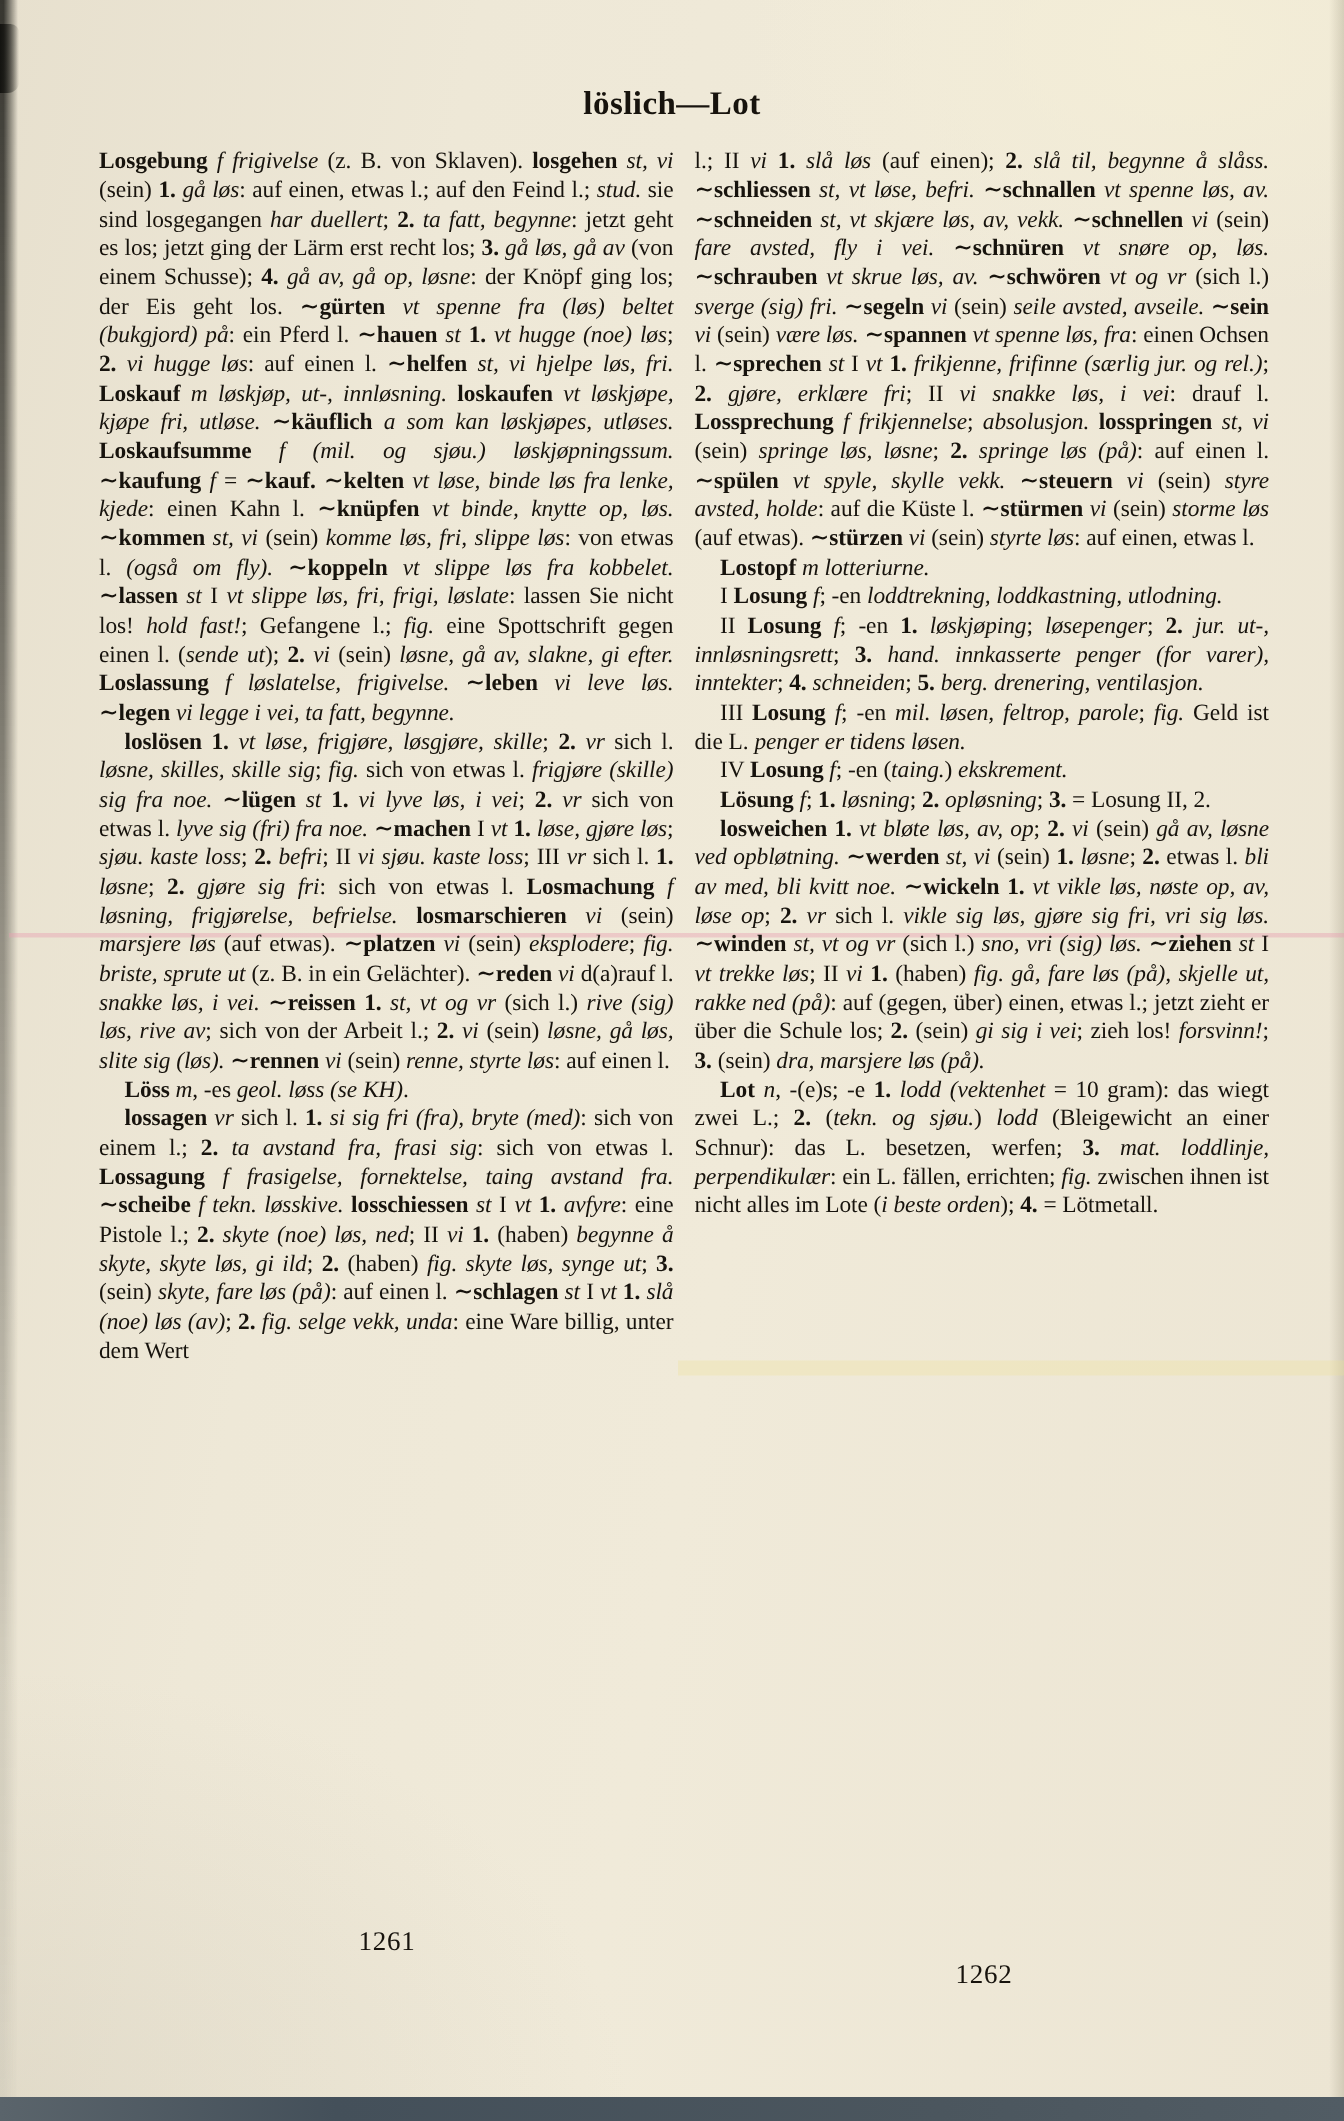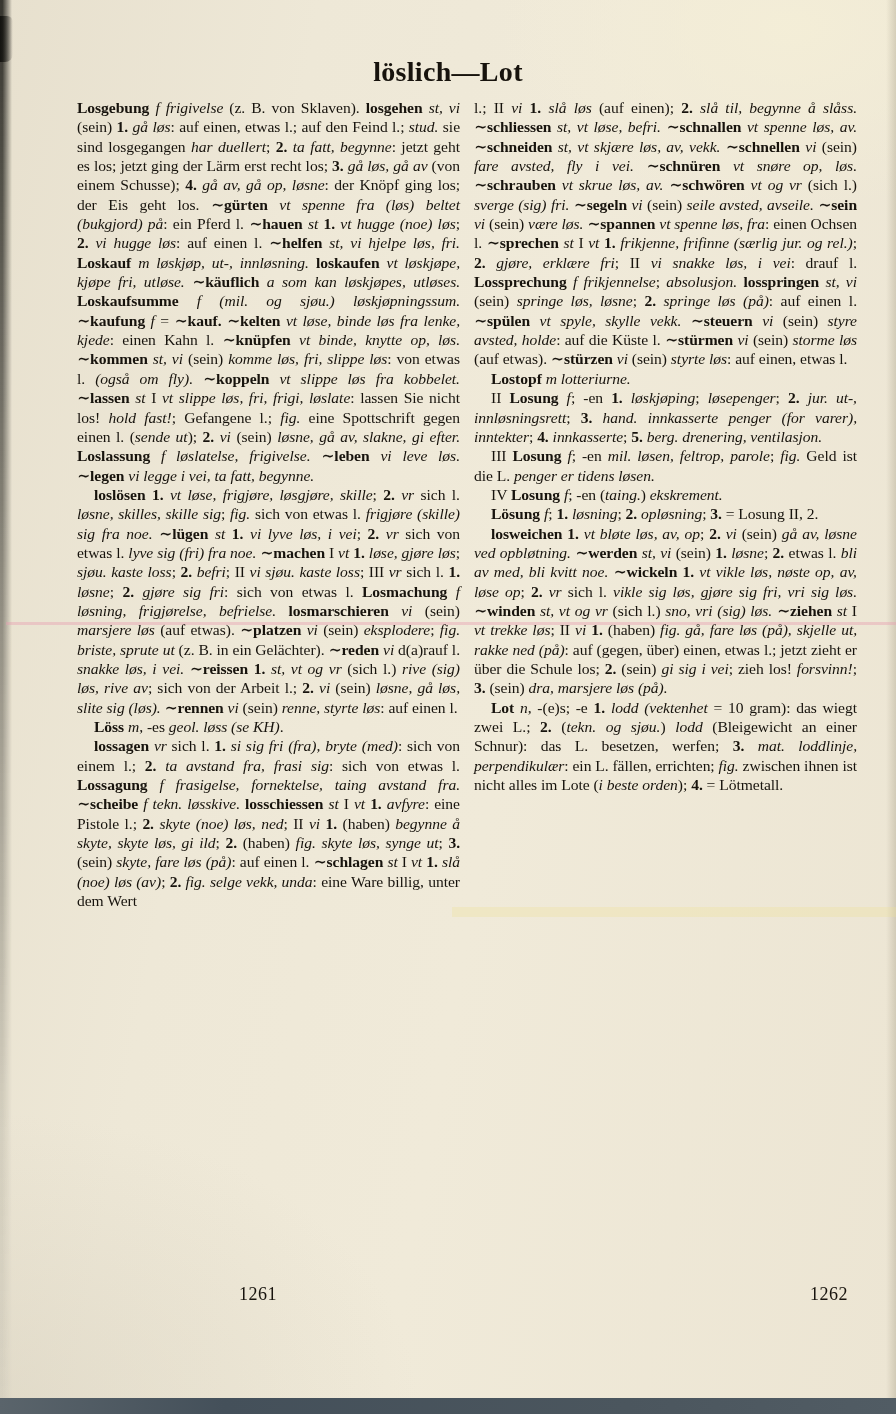--- a/index.html
+++ b/index.html
@@ -30,7 +30,7 @@
 
   .running-head{
     position:absolute;top:56px;left:0;width:100%;
-    text-align:center;font-weight:bold;font-size:28px;letter-spacing:.3px;
+    text-align:center;font-weight:bold;font-size:22px;letter-spacing:.3px;
   }
   .text-block{
     position:absolute;left:77px;top:98px;width:780px;height:1186px;

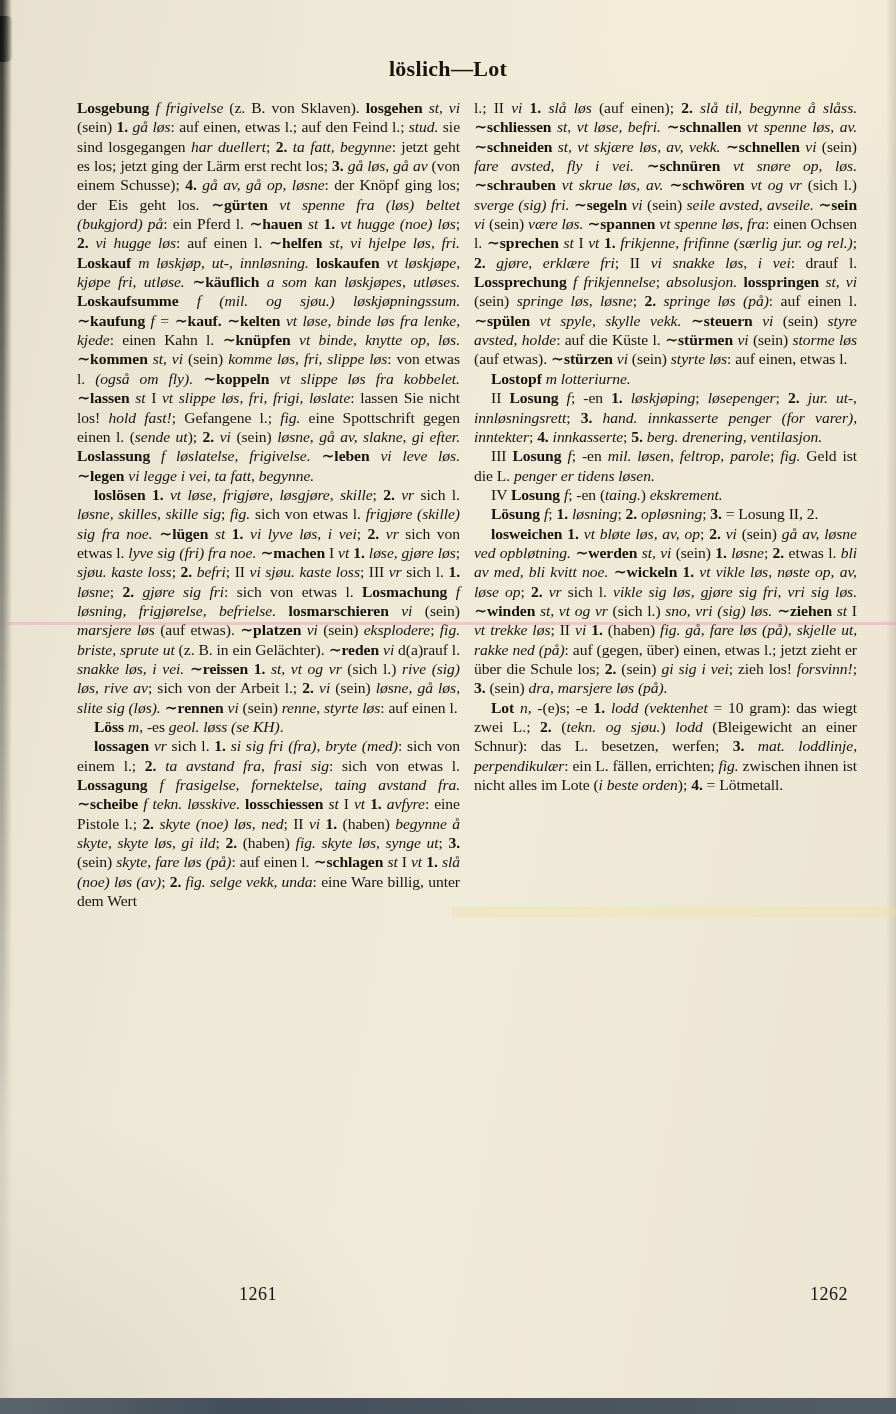--- a/index.html
+++ b/index.html
@@ -33,7 +33,7 @@
     text-align:center;font-weight:bold;font-size:22px;letter-spacing:.3px;
   }
   .text-block{
-    position:absolute;left:77px;top:98px;width:780px;height:1186px;
+    position:absolute;left:66px;top:98px;width:780px;height:1186px;
     display:flex;gap:14px;overflow:hidden;
   }
   .col{

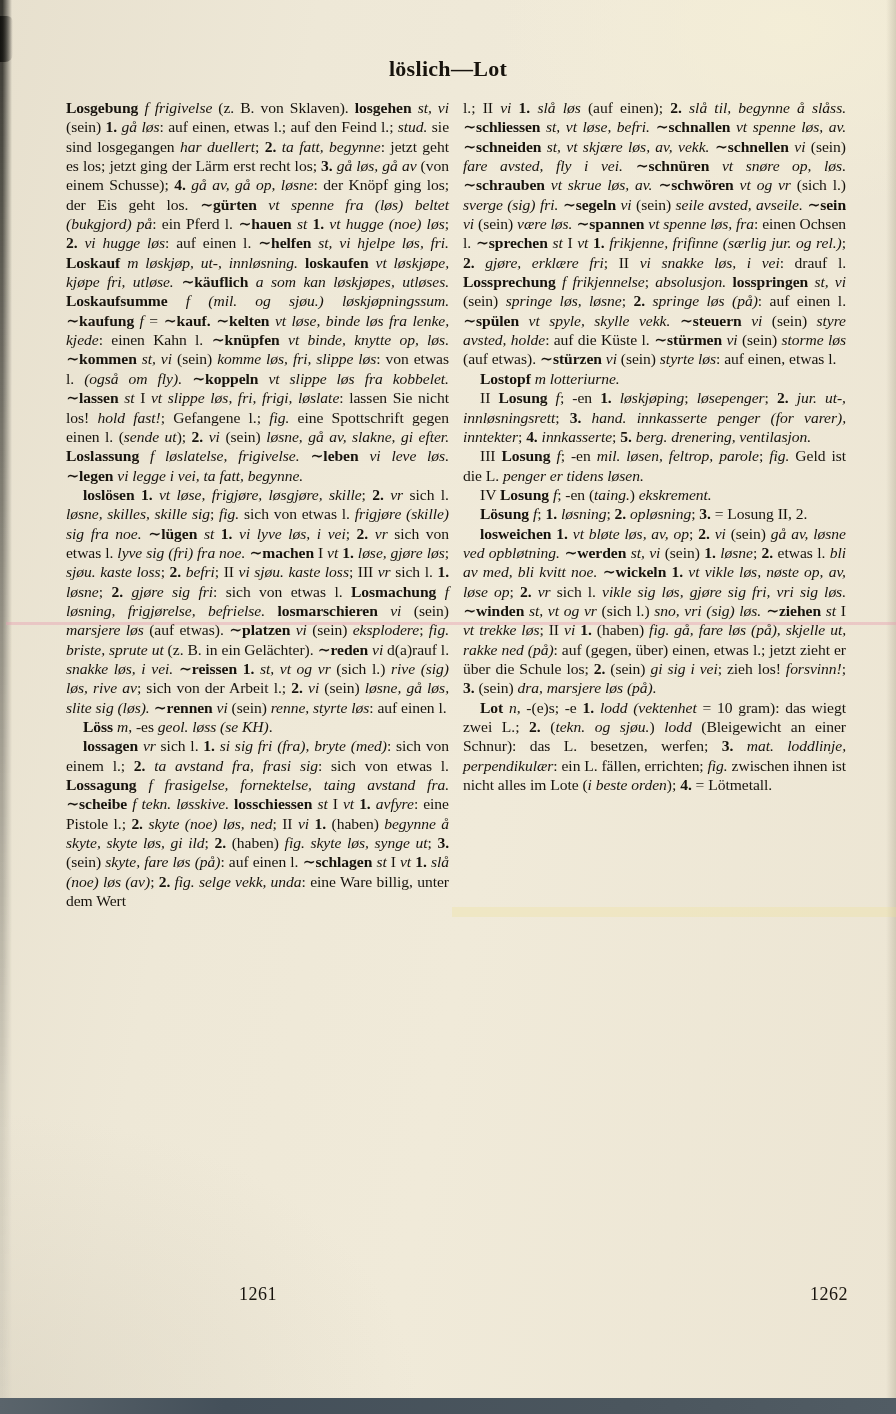--- a/index.html
+++ b/index.html
@@ -72,6 +72,7 @@
     <div class="col">
         <p class="entry">l.; II <i>vi</i> <b>1.</b> <i>slå løs</i> (auf einen); <b>2.</b> <i>slå til, begynne å slåss.</i> <b>∼schliessen</b> <i>st, vt løse, befri.</i> <b>∼schnallen</b> <i>vt spenne løs, av.</i> <b>∼schneiden</b> <i>st, vt skjære løs, av, vekk.</i> <b>∼schnellen</b> <i>vi</i> (sein) <i>fare avsted, fly i vei.</i> <b>∼schnüren</b> <i>vt snøre op, løs.</i> <b>∼schrauben</b> <i>vt skrue løs, av.</i> <b>∼schwören</b> <i>vt og vr</i> (sich l.) <i>sverge (sig) fri.</i> <b>∼segeln</b> <i>vi</i> (sein) <i>seile avsted, avseile.</i> <b>∼sein</b> <i>vi</i> (sein) <i>være løs.</i> <b>∼spannen</b> <i>vt spenne løs, fra</i>: einen Ochsen l. <b>∼sprechen</b> <i>st</i> I <i>vt</i> <b>1.</b> <i>frikjenne, frifinne (særlig jur. og rel.)</i>; <b>2.</b> <i>gjøre, erklære fri</i>; II <i>vi snakke løs, i vei</i>: drauf l. <b>Lossprechung</b> <i>f frikjennelse</i>; <i>absolusjon.</i> <b>losspringen</b> <i>st, vi</i> (sein) <i>springe løs, løsne</i>; <b>2.</b> <i>springe løs (på)</i>: auf einen l. <b>∼spülen</b> <i>vt spyle, skylle vekk.</i> <b>∼steuern</b> <i>vi</i> (sein) <i>styre avsted, holde</i>: auf die Küste l. <b>∼stürmen</b> <i>vi</i> (sein) <i>storme løs</i> (auf etwas). <b>∼stürzen</b> <i>vi</i> (sein) <i>styrte løs</i>: auf einen, etwas l.</p>
         <p class="entry indent"><b>Lostopf</b> <i>m lotteriurne.</i></p>
+        <p class="entry indent">I <b>Losung</b> <i>f</i>; -en <i>loddtrekning, loddkastning, utlodning.</i></p>
         <p class="entry indent">II <b>Losung</b> <i>f</i>; -en <b>1.</b> <i>løskjøping</i>; <i>løsepenger</i>; <b>2.</b> <i>jur. ut-, innløsningsrett</i>; <b>3.</b> <i>hand. innkasserte penger (for varer), inntekter</i>; <b>4.</b> <i>innkasserte</i>; <b>5.</b> <i>berg. drenering, ventilasjon.</i></p>
         <p class="entry indent">III <b>Losung</b> <i>f</i>; -en <i>mil. løsen, feltrop, parole</i>; <i>fig.</i> Geld ist die L. <i>penger er tidens løsen.</i></p>
         <p class="entry indent">IV <b>Losung</b> <i>f</i>; -en (<i>taing.</i>) <i>ekskrement.</i></p>

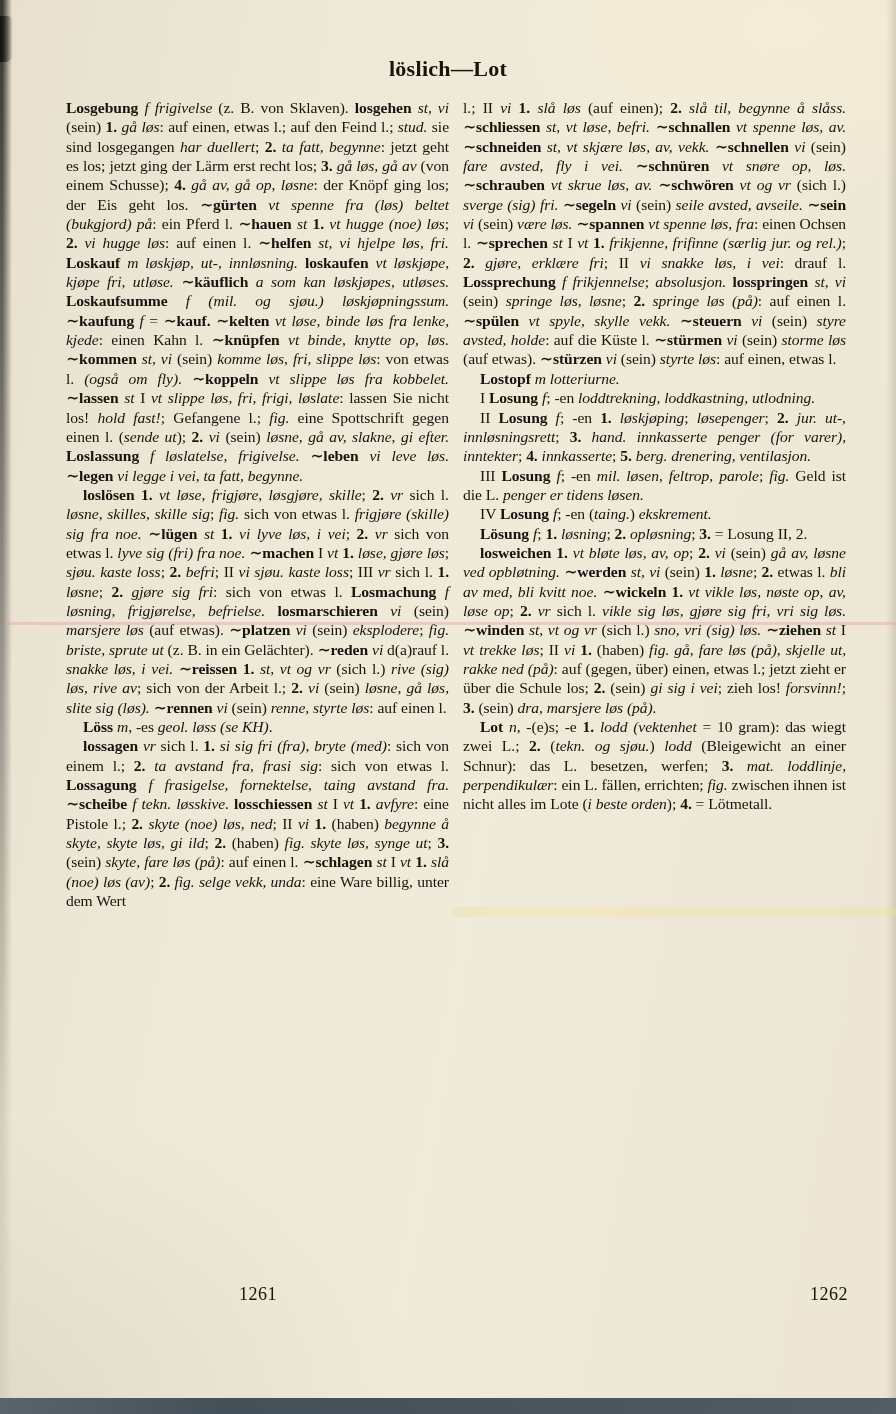--- a/index.html
+++ b/index.html
@@ -73,7 +73,7 @@
         <p class="entry">l.; II <i>vi</i> <b>1.</b> <i>slå løs</i> (auf einen); <b>2.</b> <i>slå til, begynne å slåss.</i> <b>∼schliessen</b> <i>st, vt løse, befri.</i> <b>∼schnallen</b> <i>vt spenne løs, av.</i> <b>∼schneiden</b> <i>st, vt skjære løs, av, vekk.</i> <b>∼schnellen</b> <i>vi</i> (sein) <i>fare avsted, fly i vei.</i> <b>∼schnüren</b> <i>vt snøre op, løs.</i> <b>∼schrauben</b> <i>vt skrue løs, av.</i> <b>∼schwören</b> <i>vt og vr</i> (sich l.) <i>sverge (sig) fri.</i> <b>∼segeln</b> <i>vi</i> (sein) <i>seile avsted, avseile.</i> <b>∼sein</b> <i>vi</i> (sein) <i>være løs.</i> <b>∼spannen</b> <i>vt spenne løs, fra</i>: einen Ochsen l. <b>∼sprechen</b> <i>st</i> I <i>vt</i> <b>1.</b> <i>frikjenne, frifinne (særlig jur. og rel.)</i>; <b>2.</b> <i>gjøre, erklære fri</i>; II <i>vi snakke løs, i vei</i>: drauf l. <b>Lossprechung</b> <i>f frikjennelse</i>; <i>absolusjon.</i> <b>losspringen</b> <i>st, vi</i> (sein) <i>springe løs, løsne</i>; <b>2.</b> <i>springe løs (på)</i>: auf einen l. <b>∼spülen</b> <i>vt spyle, skylle vekk.</i> <b>∼steuern</b> <i>vi</i> (sein) <i>styre avsted, holde</i>: auf die Küste l. <b>∼stürmen</b> <i>vi</i> (sein) <i>storme løs</i> (auf etwas). <b>∼stürzen</b> <i>vi</i> (sein) <i>styrte løs</i>: auf einen, etwas l.</p>
         <p class="entry indent"><b>Lostopf</b> <i>m lotteriurne.</i></p>
         <p class="entry indent">I <b>Losung</b> <i>f</i>; -en <i>loddtrekning, loddkastning, utlodning.</i></p>
-        <p class="entry indent">II <b>Losung</b> <i>f</i>; -en <b>1.</b> <i>løskjøping</i>; <i>løsepenger</i>; <b>2.</b> <i>jur. ut-, innløsningsrett</i>; <b>3.</b> <i>hand. innkasserte penger (for varer), inntekter</i>; <b>4.</b> <i>innkasserte</i>; <b>5.</b> <i>berg. drenering, ventilasjon.</i></p>
+        <p class="entry indent">II <b>Losung</b> <i>f</i>; -en <b>1.</b> <i>løskjøping</i>; <i>løsepenger</i>; <b>2.</b> <i>jur. ut-, innløsningsrett</i>; <b>3.</b> <i>hand. innkasserte penger (for varer), inntekter</i>; <b>4.</b> <i>schneiden</i>; <b>5.</b> <i>berg. drenering, ventilasjon.</i></p>
         <p class="entry indent">III <b>Losung</b> <i>f</i>; -en <i>mil. løsen, feltrop, parole</i>; <i>fig.</i> Geld ist die L. <i>penger er tidens løsen.</i></p>
         <p class="entry indent">IV <b>Losung</b> <i>f</i>; -en (<i>taing.</i>) <i>ekskrement.</i></p>
         <p class="entry indent"><b>Lösung</b> <i>f</i>; <b>1.</b> <i>løsning</i>; <b>2.</b> <i>opløsning</i>; <b>3.</b> = Losung II, 2.</p>

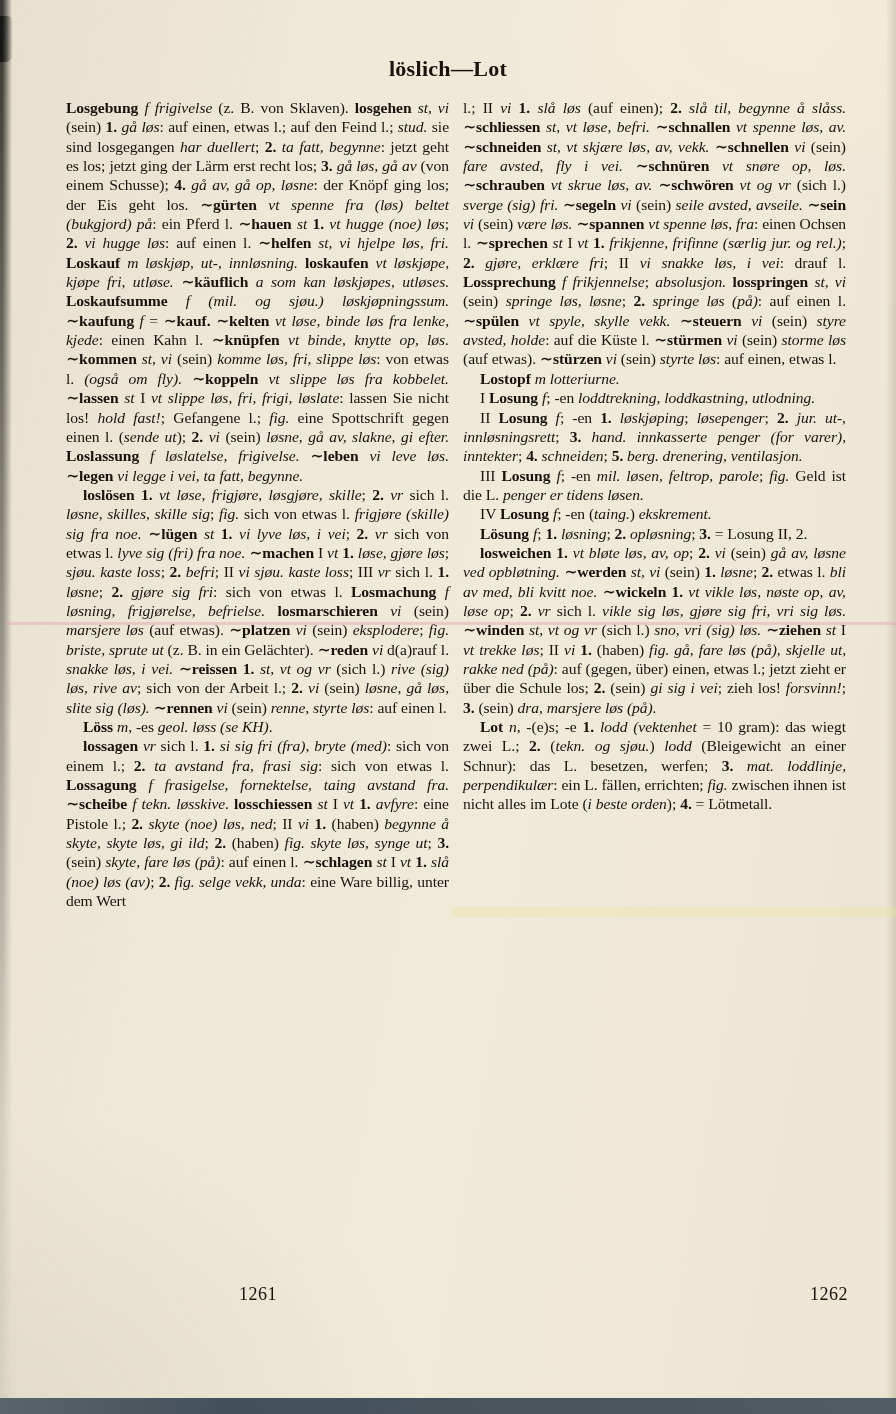--- a/index.html
+++ b/index.html
@@ -48,7 +48,7 @@
   .col i{font-style:italic;}
   .page-number{position:absolute;top:1284px;font-size:18px;letter-spacing:.5px;}
   .page-number.left{left:66px;width:384px;text-align:center;}
-  .page-number.right{left:464px;width:384px;text-align:right;}
+  .page-number.right{left:464px;width:384px;text-align:center;margin-top:22px;}
 </style>
 </head>
 <body>

